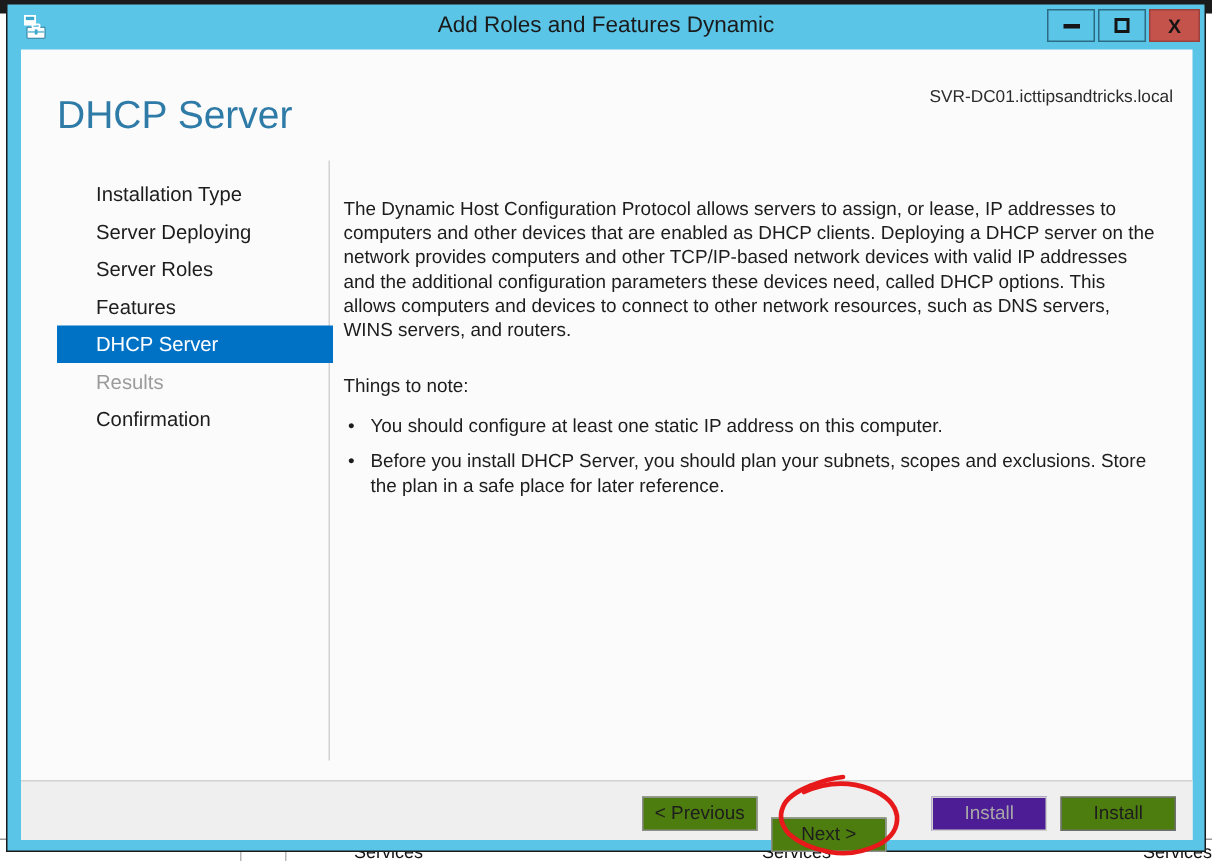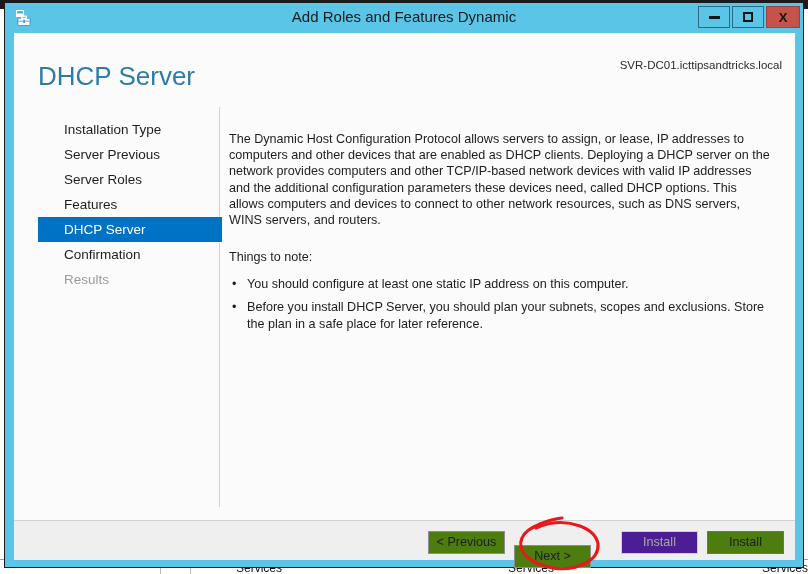--- a/index.html
+++ b/index.html
@@ -305,7 +305,7 @@
 
     <div id="nav">
       <div class="nav-item">Installation Type</div>
-      <div class="nav-item">Server Previous</div>
+      <div class="nav-item">Server Deploying</div>
       <div class="nav-item">Server Roles</div>
       <div class="nav-item">Features</div>
       <div class="nav-item active">DHCP Server</div>

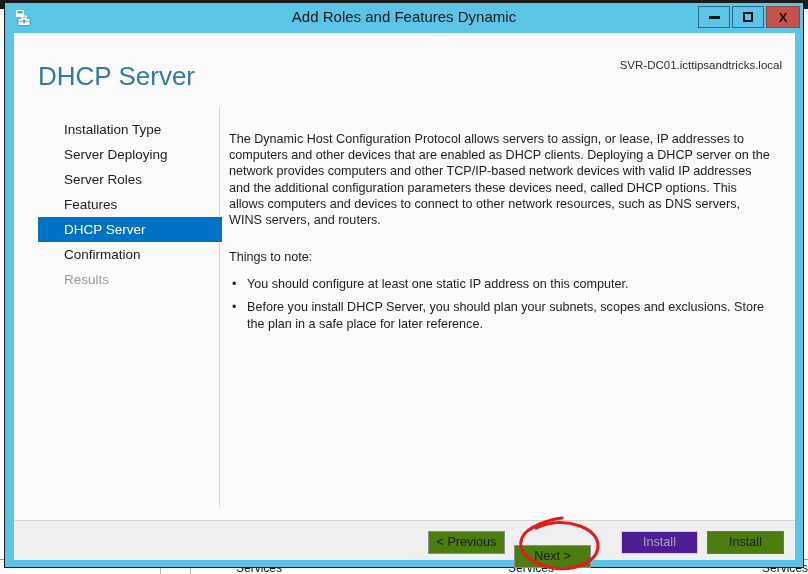--- a/index.html
+++ b/index.html
@@ -309,8 +309,8 @@
       <div class="nav-item">Server Roles</div>
       <div class="nav-item">Features</div>
       <div class="nav-item active">DHCP Server</div>
+      <div class="nav-item disabled">Results</div>
       <div class="nav-item">Confirmation</div>
-      <div class="nav-item disabled">Results</div>
     </div>
 
     <div id="content">

